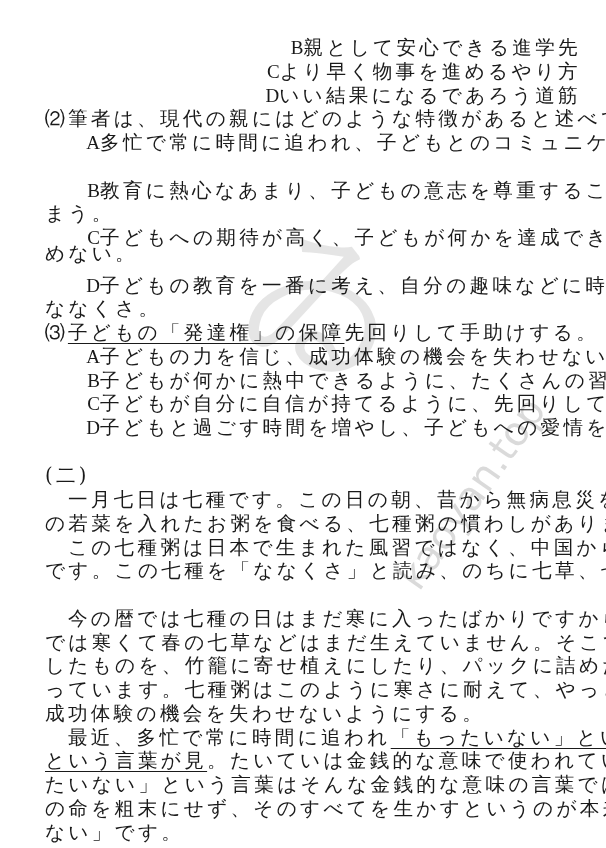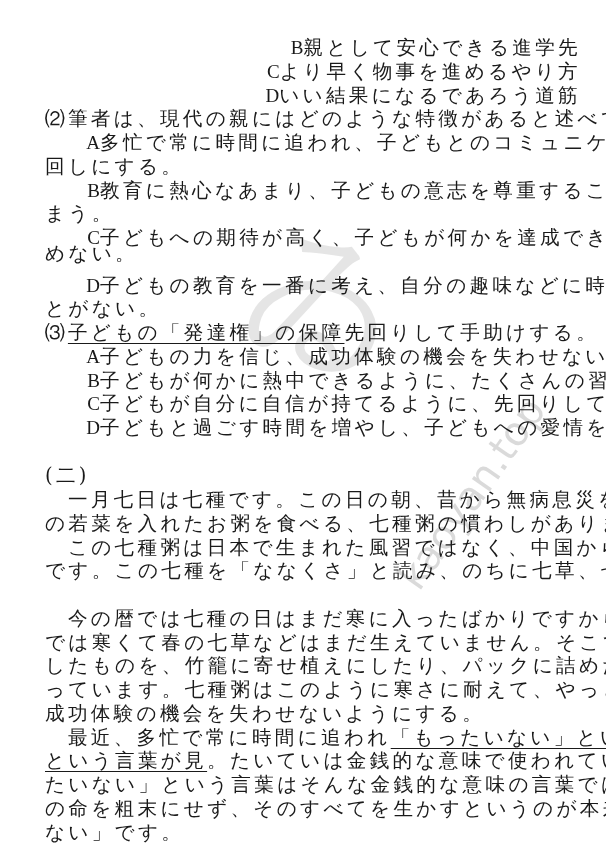--- a/index.html
+++ b/index.html
@@ -38,7 +38,6 @@
   <div class="line ind1" style="top:131px">
     <span class="opt-letter">A</span><span>多忙で常に時間に追われ、子どもとのコミュニケーションを後</span>
   </div>
-  <div class="line" style="top:155px">回しにする。</div>
   <div class="line ind1" style="top:179px">
     <span class="opt-letter">B</span><span>教育に熱心なあまり、子どもの意志を尊重することを忘れてし</span>
   </div>

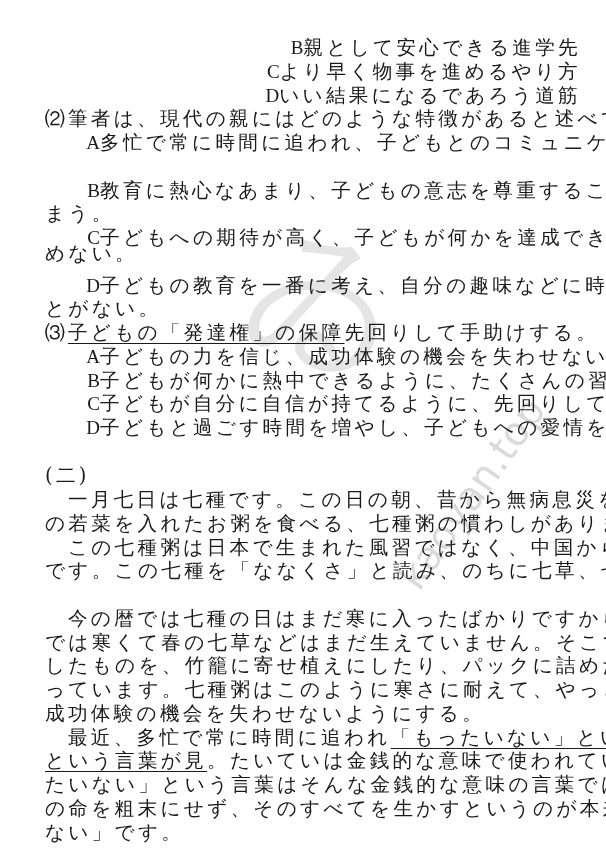--- a/index.html
+++ b/index.html
@@ -49,7 +49,7 @@
   <div class="line ind1" style="top:274px">
     <span class="opt-letter">D</span><span>子どもの教育を一番に考え、自分の趣味などに時間を費やすこ</span>
   </div>
-  <div class="line" style="top:297px">とがない。</div>
+  <div class="line" style="top:297px">ななくさ。</div>
 
   <div class="line" style="top:321px">
     <span>⑶</span><span class="u">子どもの「発達権」の保障</span><span>先回りして手助けする。</span>

